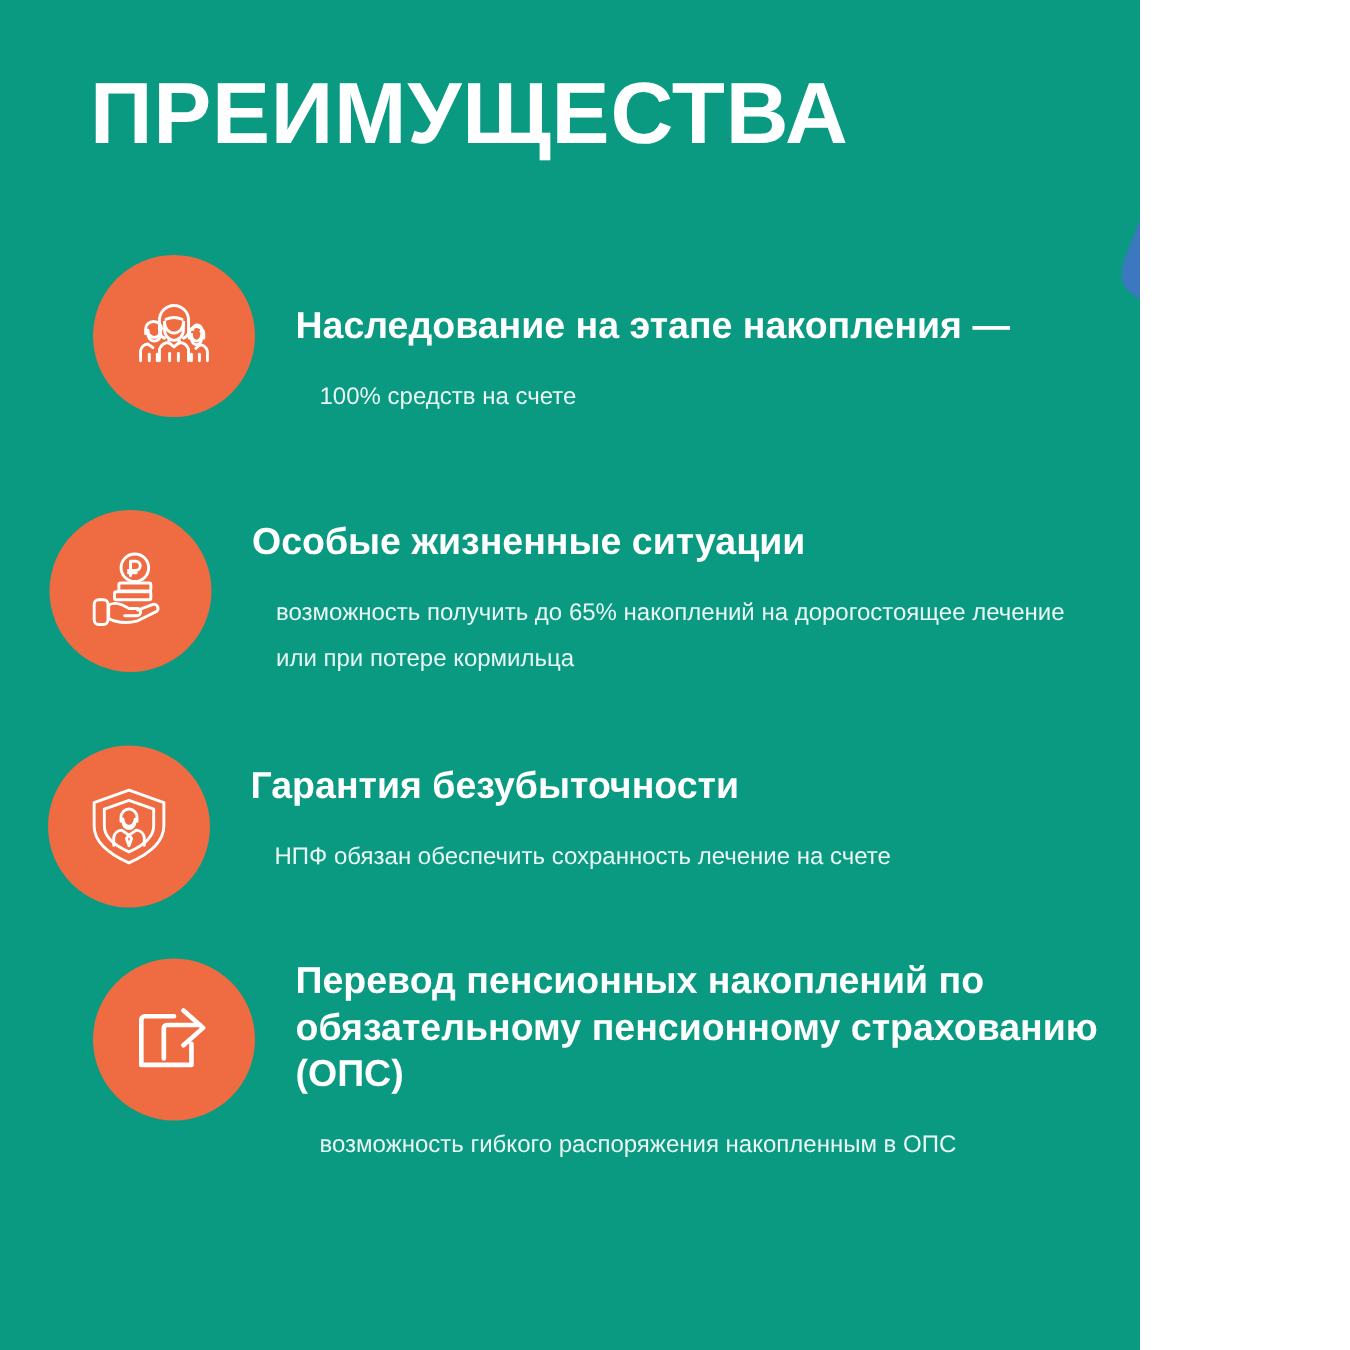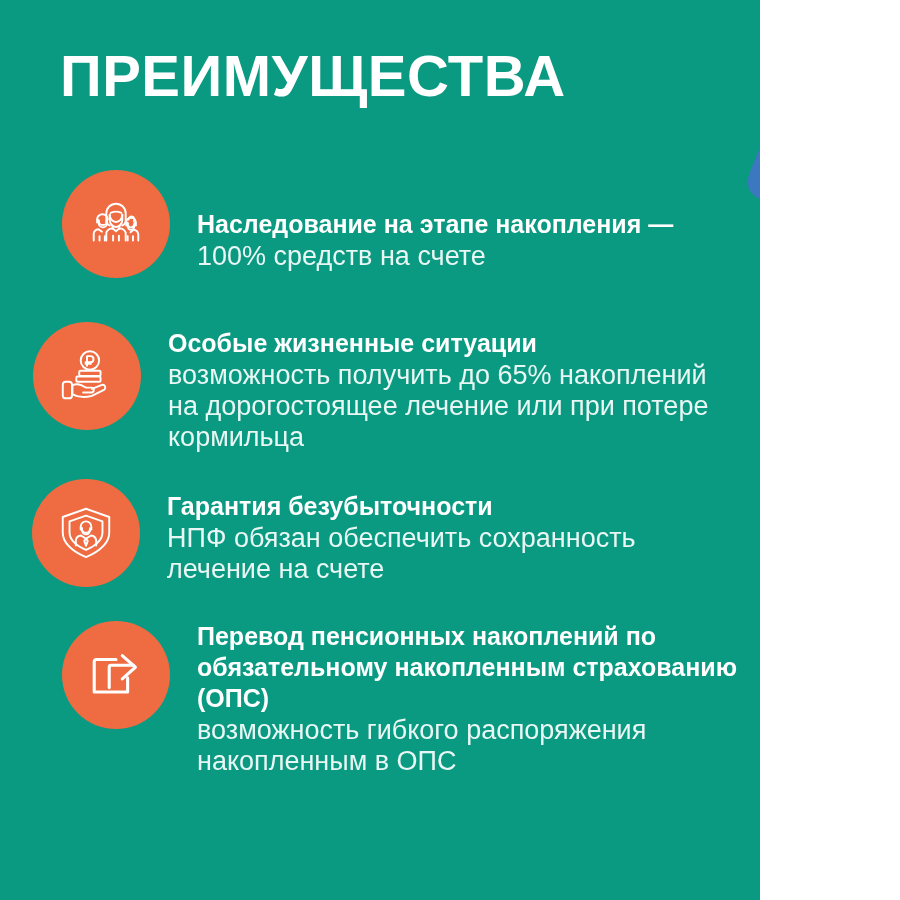--- a/index.html
+++ b/index.html
@@ -102,7 +102,7 @@
   }
 
   
-  #row-0 { margin-bottom: 44px; align-items: center; }
+  #row-0 { margin-bottom: 44px; }
   #row-0 .benefit-text { padding-top: 32px; }
 
   #row-1 { margin-bottom: 26px; padding-left: 33px; }

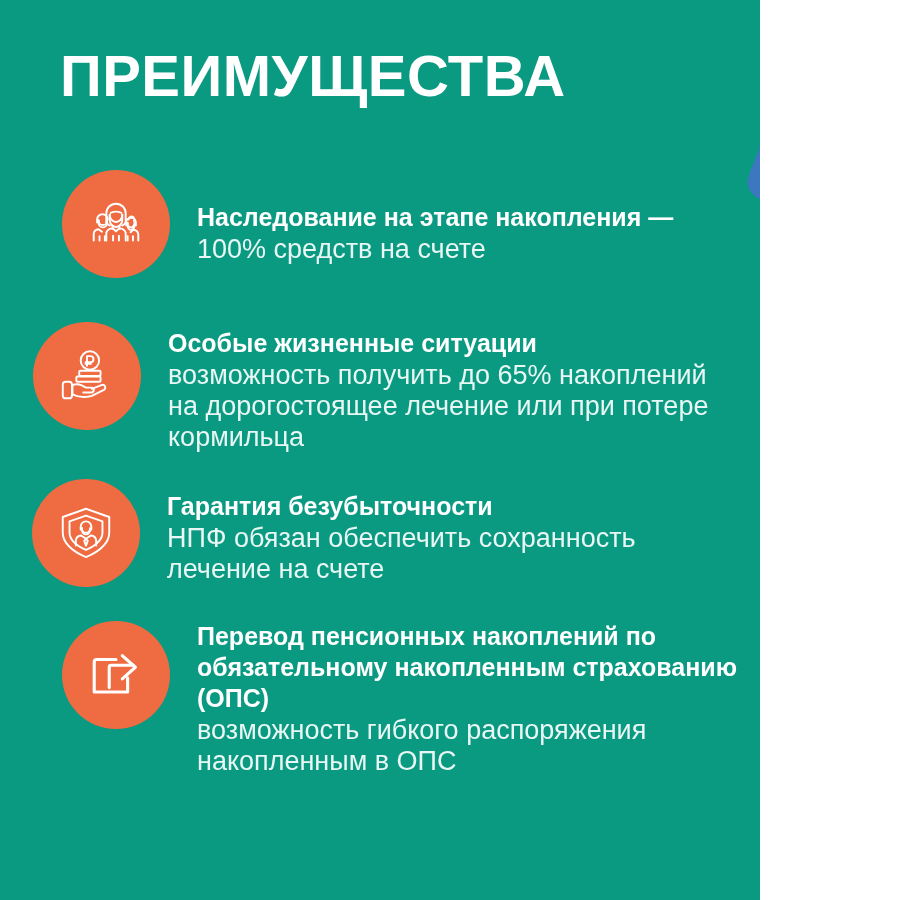--- a/index.html
+++ b/index.html
@@ -94,11 +94,11 @@
   }
 
   .benefit-desc {
-    font-size: 27px;
+    font-size: 16px;
     line-height: 31px;
     font-weight: normal;
     color: #e9f7f4;
-    margin: 0;
+    margin: 16px;
   }
 
   

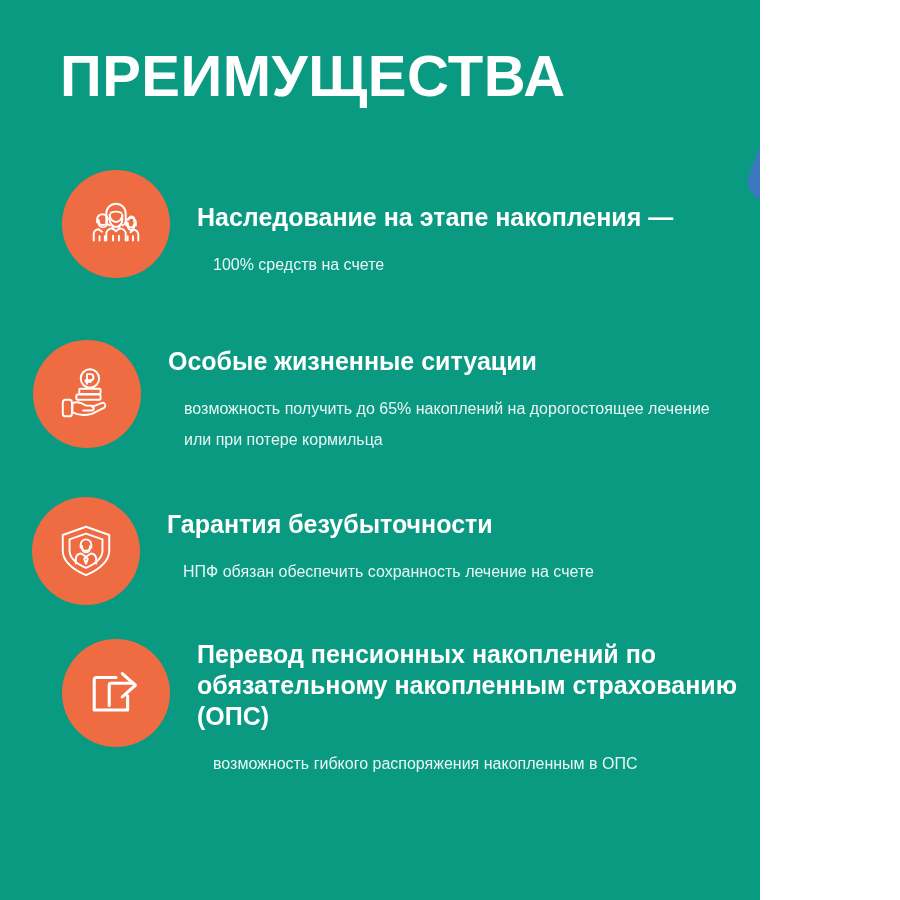--- a/index.html
+++ b/index.html
@@ -227,7 +227,7 @@
         </svg>
       </div>
       <div class="benefit-text">
-        <p class="benefit-title">Перевод пенсионных накоплений по обязательному накопленным страхованию (ОПС)</p>
+        <p class="benefit-title">Перевод пенсионных накоплений по обязательному пенсионному страхованию (ОПС)</p>
         <p class="benefit-desc">возможность гибкого распоряжения накопленным в ОПС</p>
       </div>
     </div>

